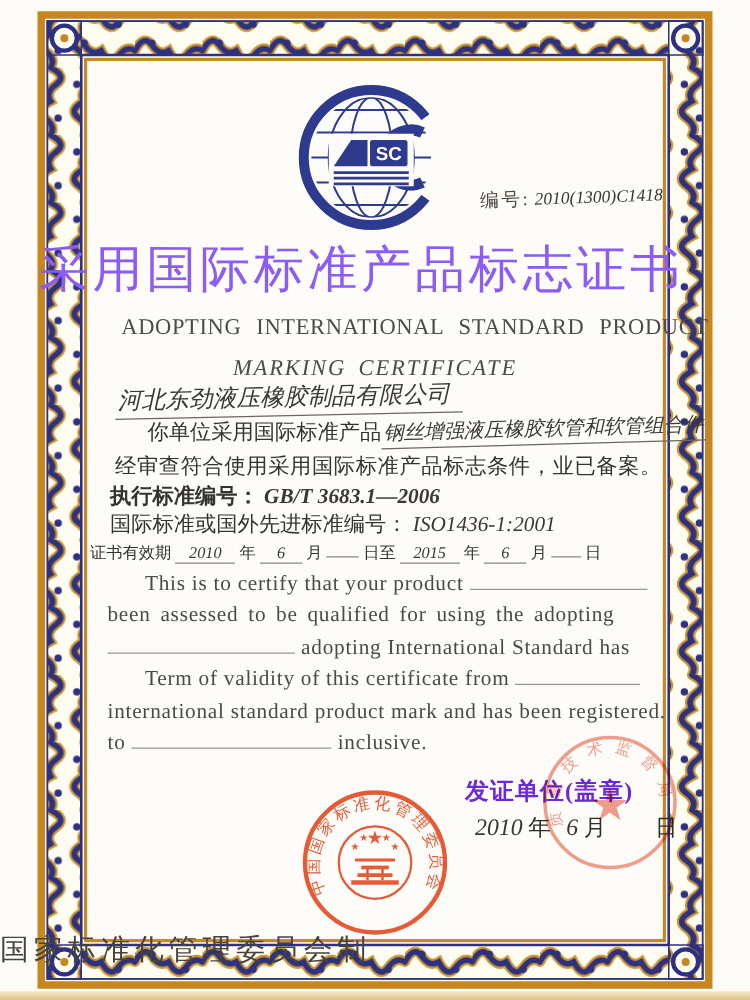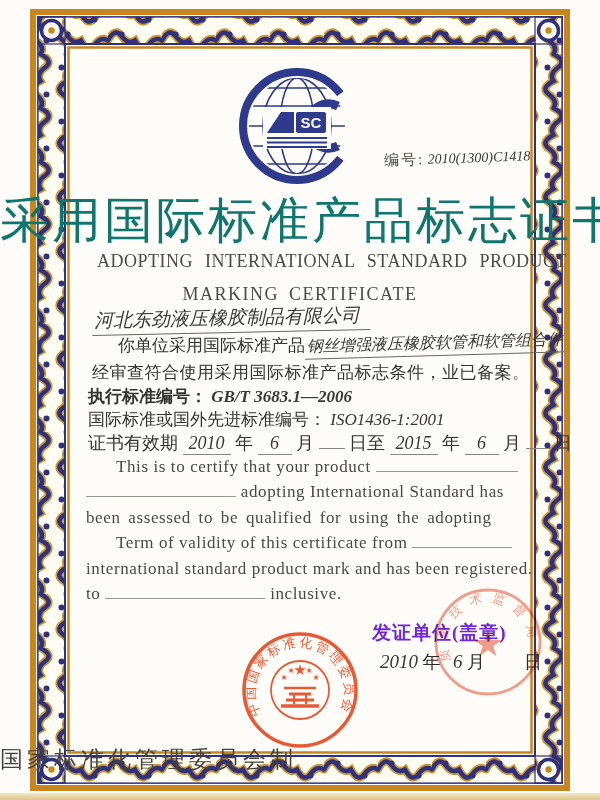--- a/index.html
+++ b/index.html
@@ -10,8 +10,8 @@
   
   .serial{left:384px;top:148px;width:190px;font-size:14px;color:#4a453f;transform:rotate(-2deg);}
   .serial .lbl{font-size:15px;letter-spacing:2px;}
-  .title-cn{left:0;top:188px;width:578px;text-align:center;font-size:49px;font-weight:400;
-            color:#0f766e;letter-spacing:3px;margin:0;white-space:nowrap;}
+  .title-cn{left:0;top:188px;width:578px;text-align:center;font-size:40px;font-weight:400;
+            color:#8b5cf6;letter-spacing:3px;margin:0;white-space:nowrap;}
   .title-en1{left:0;top:251px;width:600px;text-align:center;font-size:18px;color:#4d4b47;
              letter-spacing:.5px;word-spacing:7px;white-space:nowrap;padding-left:32px;}
   .title-en2{left:0;top:284px;width:600px;text-align:center;font-size:18px;color:#4d4b47;

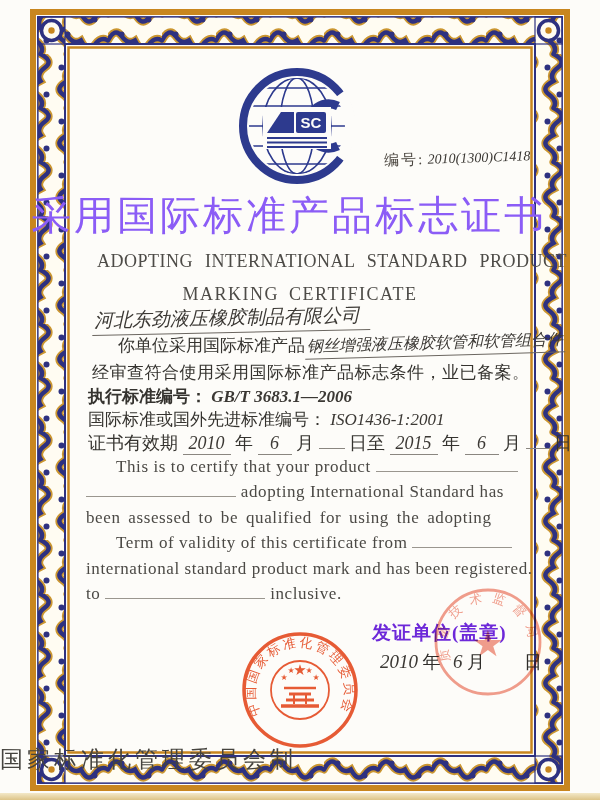--- a/index.html
+++ b/index.html
@@ -15,7 +15,7 @@
   .title-en1{left:0;top:251px;width:600px;text-align:center;font-size:18px;color:#4d4b47;
              letter-spacing:.5px;word-spacing:7px;white-space:nowrap;padding-left:32px;}
   .title-en2{left:0;top:284px;width:600px;text-align:center;font-size:18px;color:#4d4b47;
-             letter-spacing:1.5px;word-spacing:4px;}
+             letter-spacing:1.5px;word-spacing:4px;font-style:italic;}
   .hw{font-style:italic;color:#3b3834;}
   .company{left:92px;top:305px;font-size:19px;border-bottom:1px solid #6b6660;
            padding:0 10px 1px 2px;transform:rotate(-1.2deg);white-space:nowrap;}

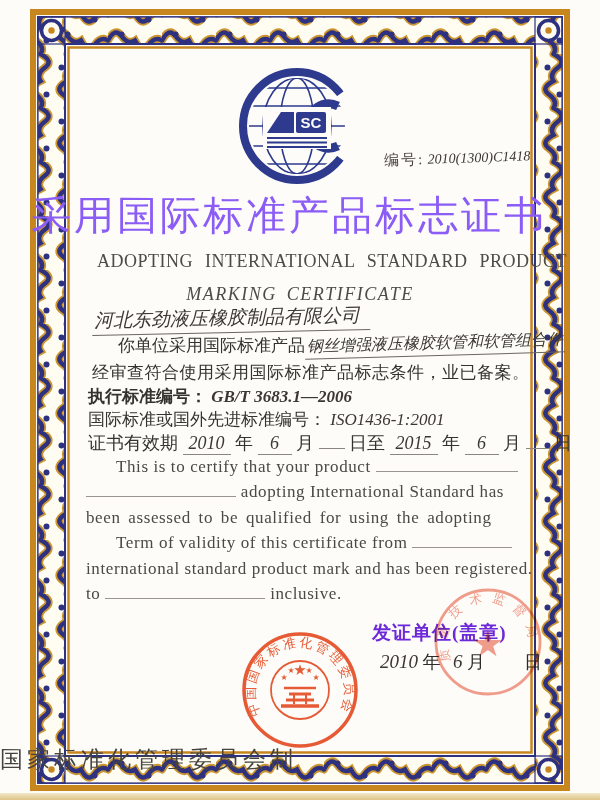--- a/index.html
+++ b/index.html
@@ -27,7 +27,7 @@
   .approval{left:92px;top:361px;letter-spacing:.5px;text-align:center;}
   .stdline1{left:88px;top:385px;font-weight:bold;}
   .stdline2{left:88px;top:408px;}
-  .validity{left:88px;top:431px;font-size:18px;}
+  .validity{left:72px;top:431px;font-size:13px;}
   .hwu{font-style:italic;color:#3b3834;display:inline-block;text-align:center;
        border-bottom:1px solid #8a8680;}
   .blank{display:inline-block;border-bottom:1px solid #8a8680;height:14px;vertical-align:baseline;}

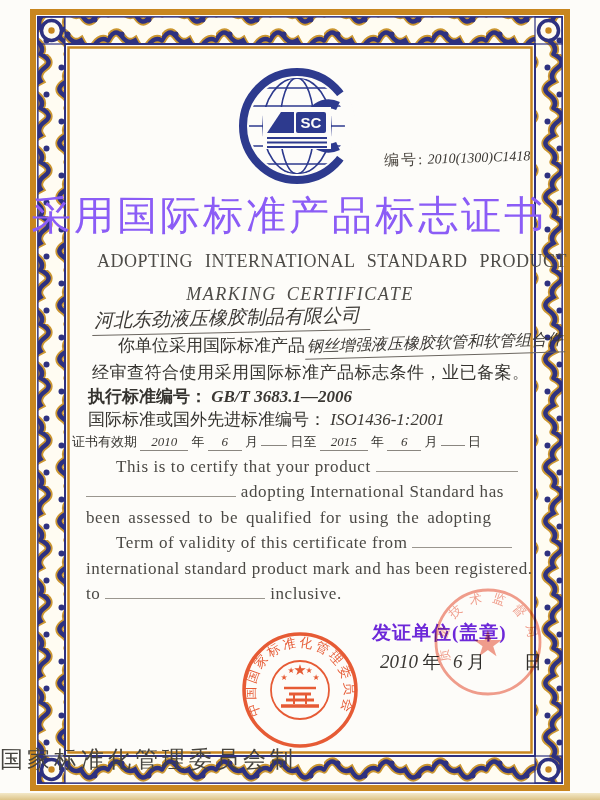--- a/index.html
+++ b/index.html
@@ -237,11 +237,11 @@
       <span>This is to certify that your product</span>
       <span class="blank" style="width:142px;"></span>
     </div>
+    <div class="ln" style="word-spacing:3px;">been assessed to be qualified for using the adopting</div>
     <div class="ln">
       <span class="blank" style="width:150px;"></span>
       <span>adopting International Standard has</span>
     </div>
-    <div class="ln" style="word-spacing:3px;">been assessed to be qualified for using the adopting</div>
     <div class="ln ind">
       <span>Term of validity of this certificate from</span>
       <span class="blank" style="width:100px;"></span>

